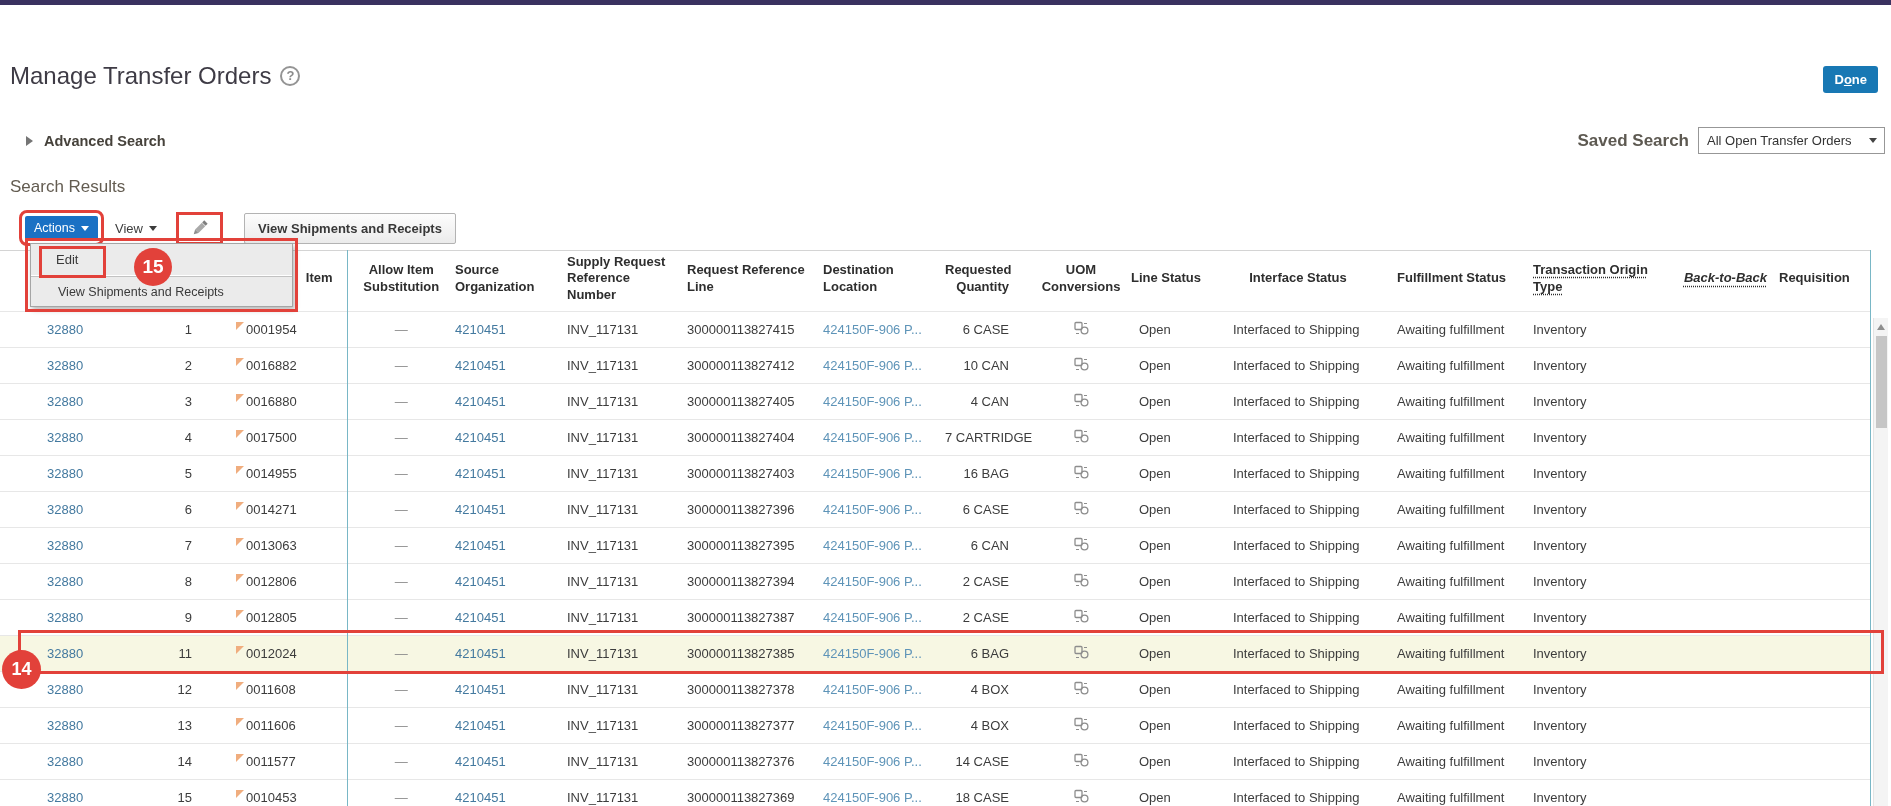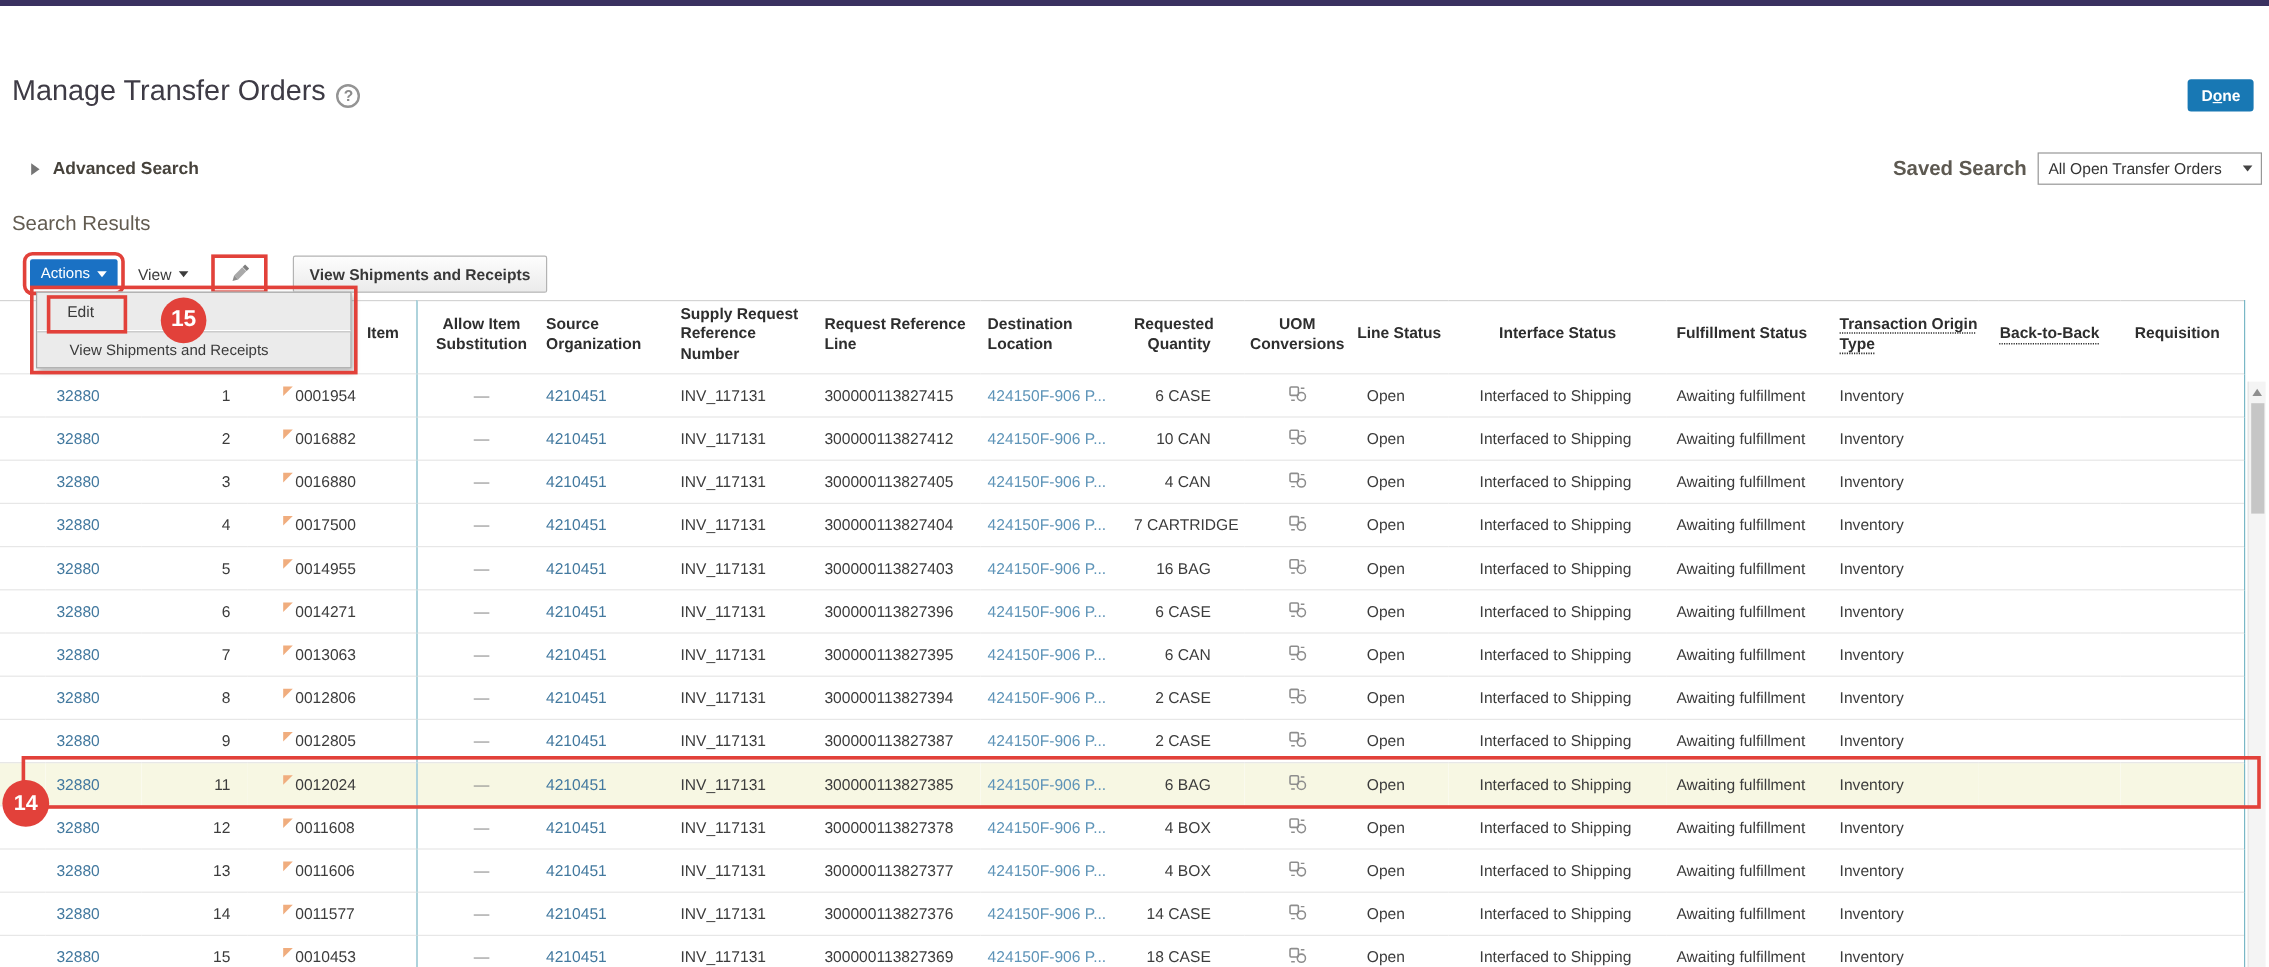--- a/index.html
+++ b/index.html
@@ -17,7 +17,7 @@
               background:linear-gradient(#fefefe,#ececec); border:1px solid #a9a9a9; border-radius:2px; cursor:pointer; }
 
   
-  .page-title-row { position:absolute; left:10px; top:62px; display:flex; align-items:flex-end; gap:9px; }
+  .page-title-row { position:absolute; left:10px; top:62px; display:flex; align-items:center; gap:9px; }
   .page-title { font-size:24px; font-weight:400; color:#3e3b45; }
   .help-icon { width:20px; height:20px; border:2px solid #949494; border-radius:50%; color:#8a8a8a;
                font-size:13px; font-weight:bold; text-align:center; line-height:16px; }

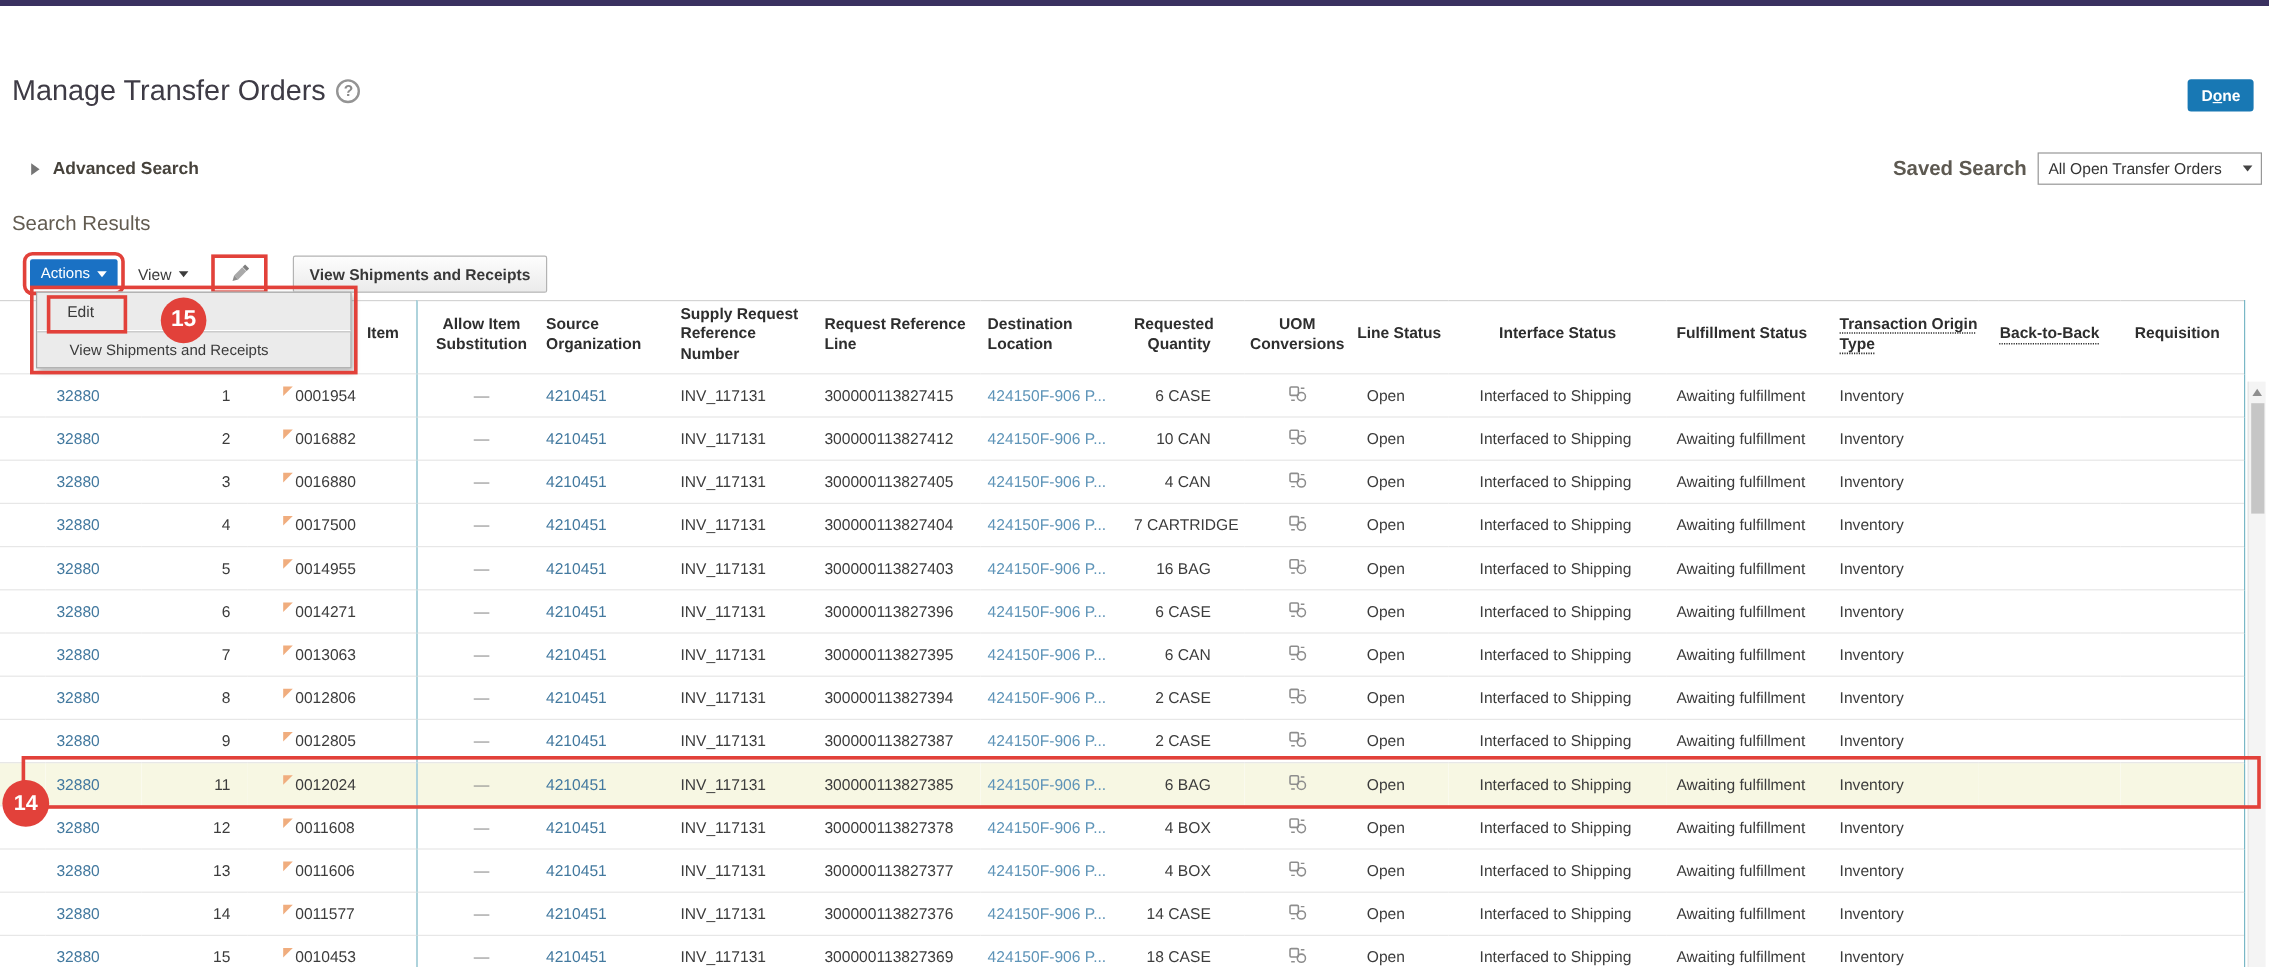--- a/index.html
+++ b/index.html
@@ -79,7 +79,7 @@
   th.c-interface { text-align:center; padding-left:0; }
   .c-fulfillment { padding-left:8px; }
   .c-origin { padding-left:8px; }
-  .c-b2b { text-align:center; }
+  .c-b2b { text-align:right;font-style:italic; }
   .c-req { padding-left:12px; border-right:1px solid var(--divider-teal,#79b7c6); }
   .th-dotted { text-decoration:underline; text-decoration-style:dotted; text-underline-offset:3px; }
 

